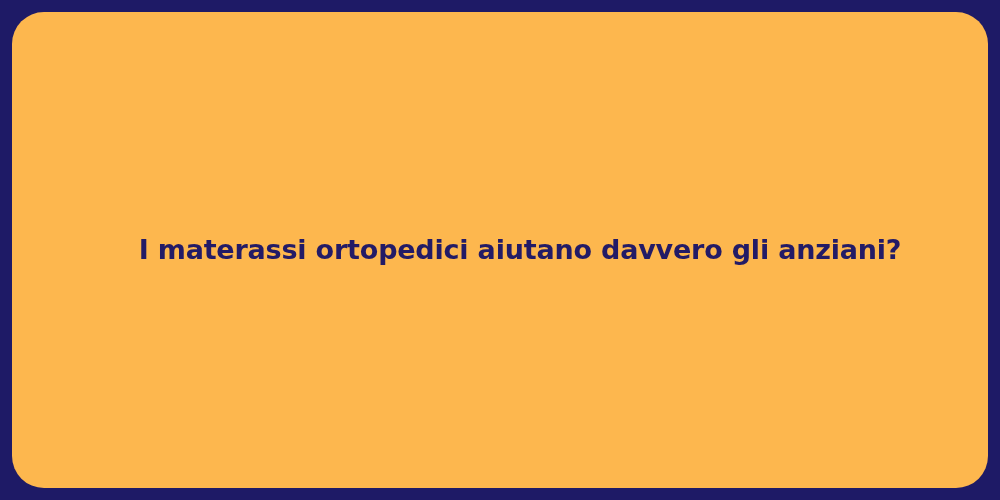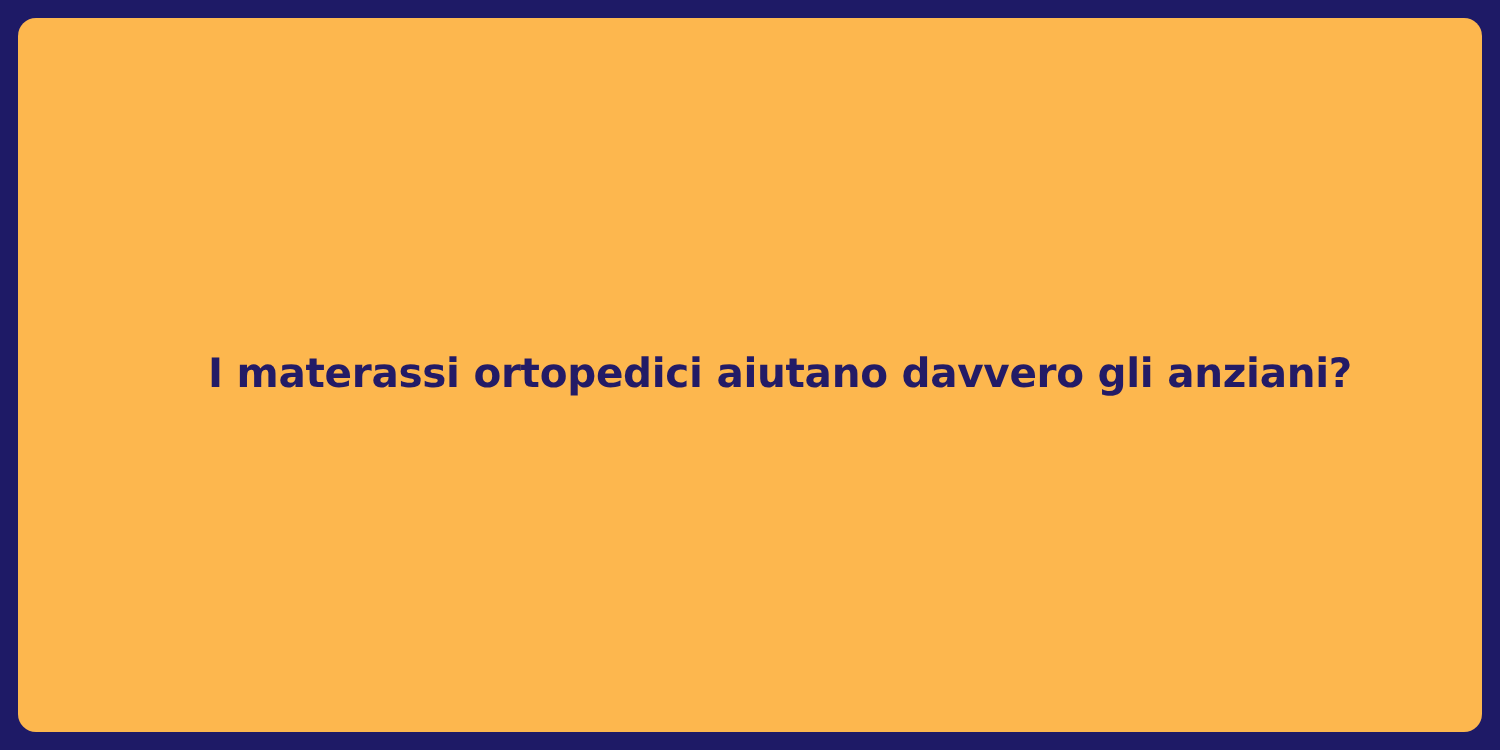--- a/index.html
+++ b/index.html
@@ -58,7 +58,7 @@
 <body>
 
 <div id="banner-root" style="background: rgb(30, 26, 102);">
-  <div id="card" style="background: rgb(253, 183, 78); border-radius: 12px; left: 12px; top: 12px; width: 976px; height: 476px; padding-left: 40px;">
+  <div id="card" style="background: rgb(253, 183, 78); border-radius: 32px; left: 12px; top: 12px; width: 976px; height: 476px; padding-left: 40px;">
     <h1 id="headline" style="color: rgb(35, 27, 102); font-size: 27px;">I materassi ortopedici aiutano davvero gli anziani?</h1>
   </div>
 </div>

